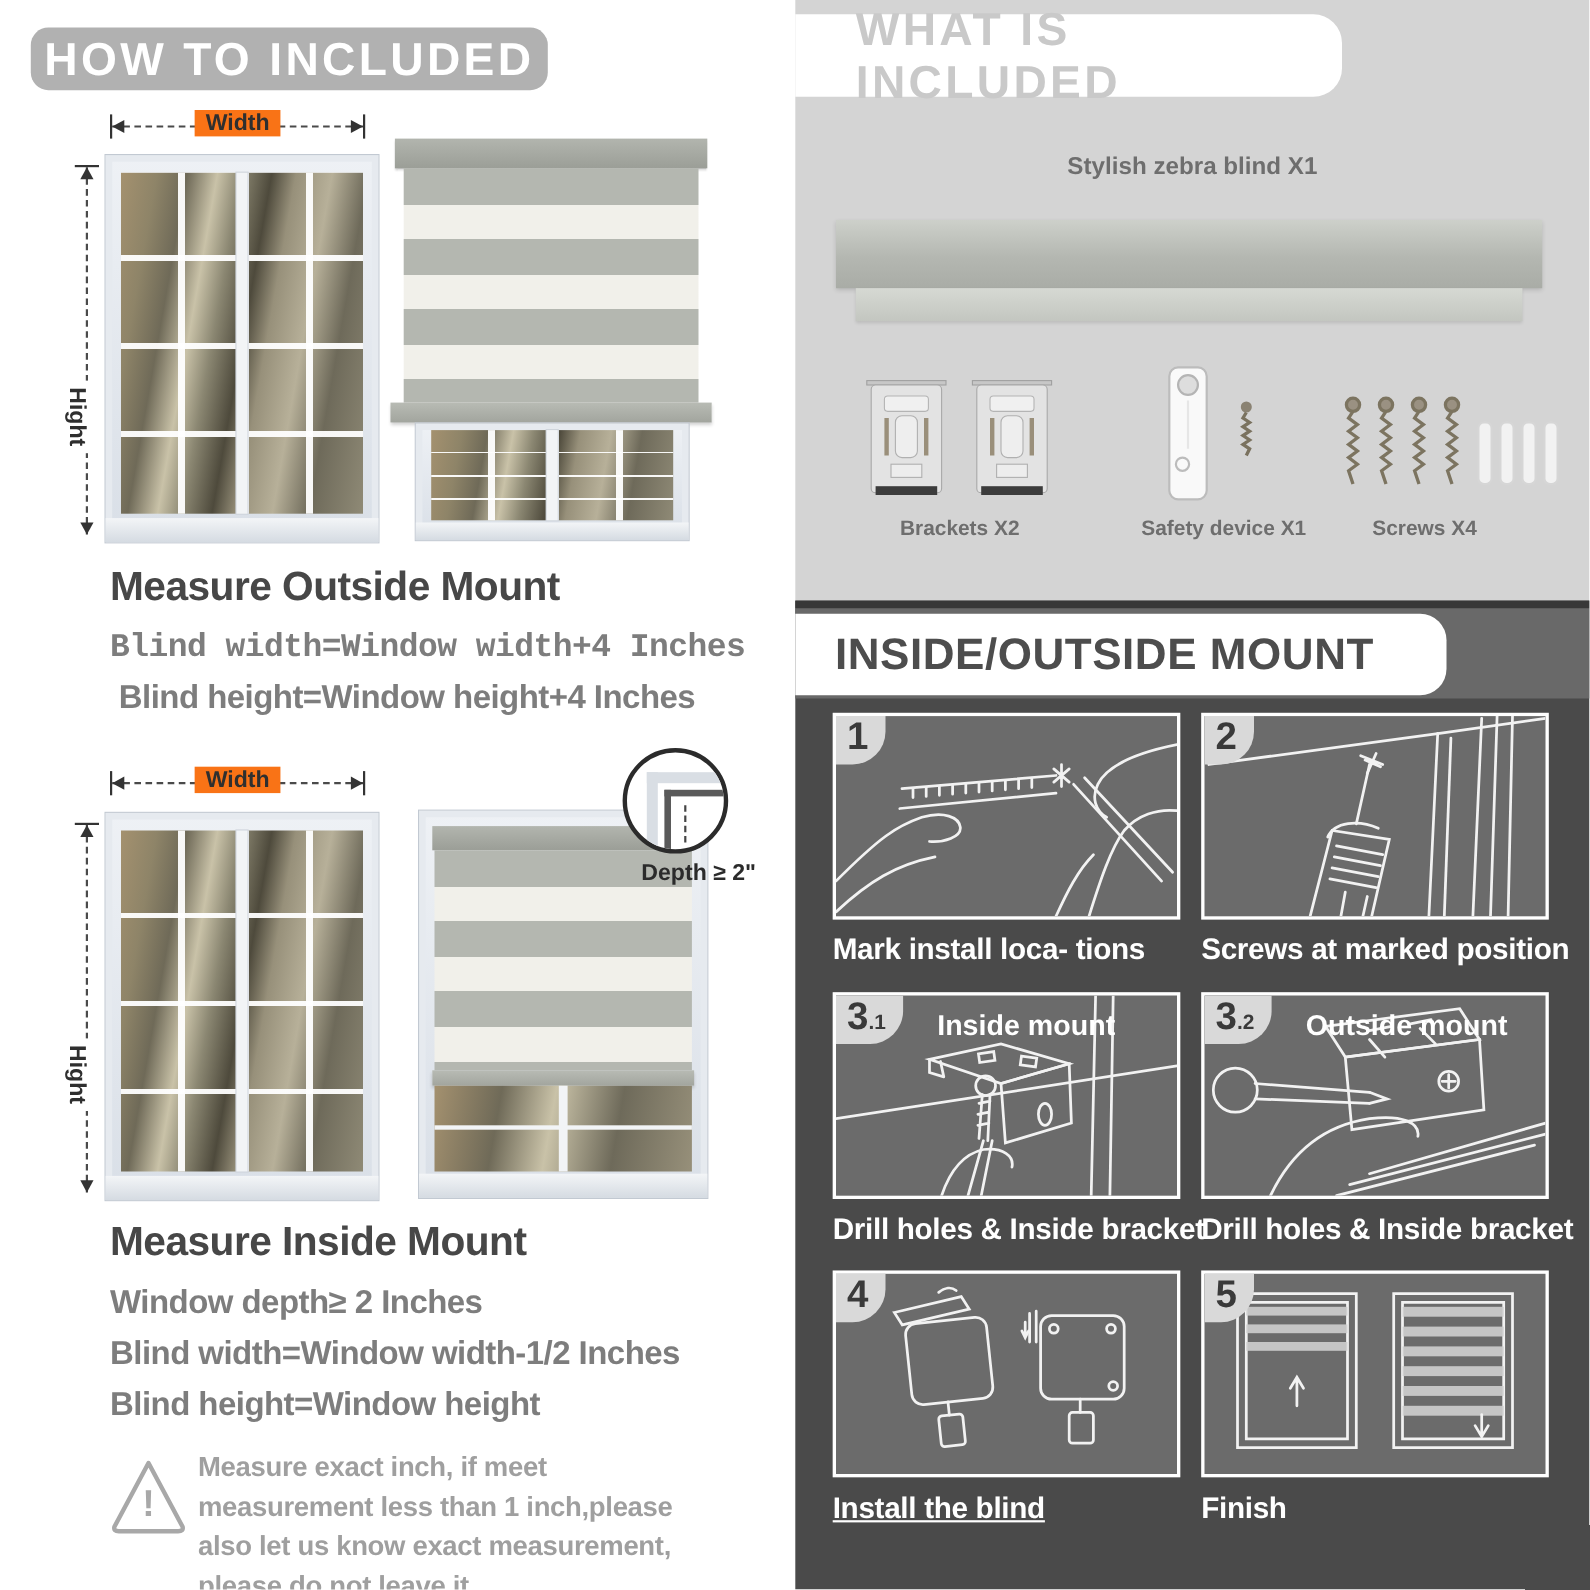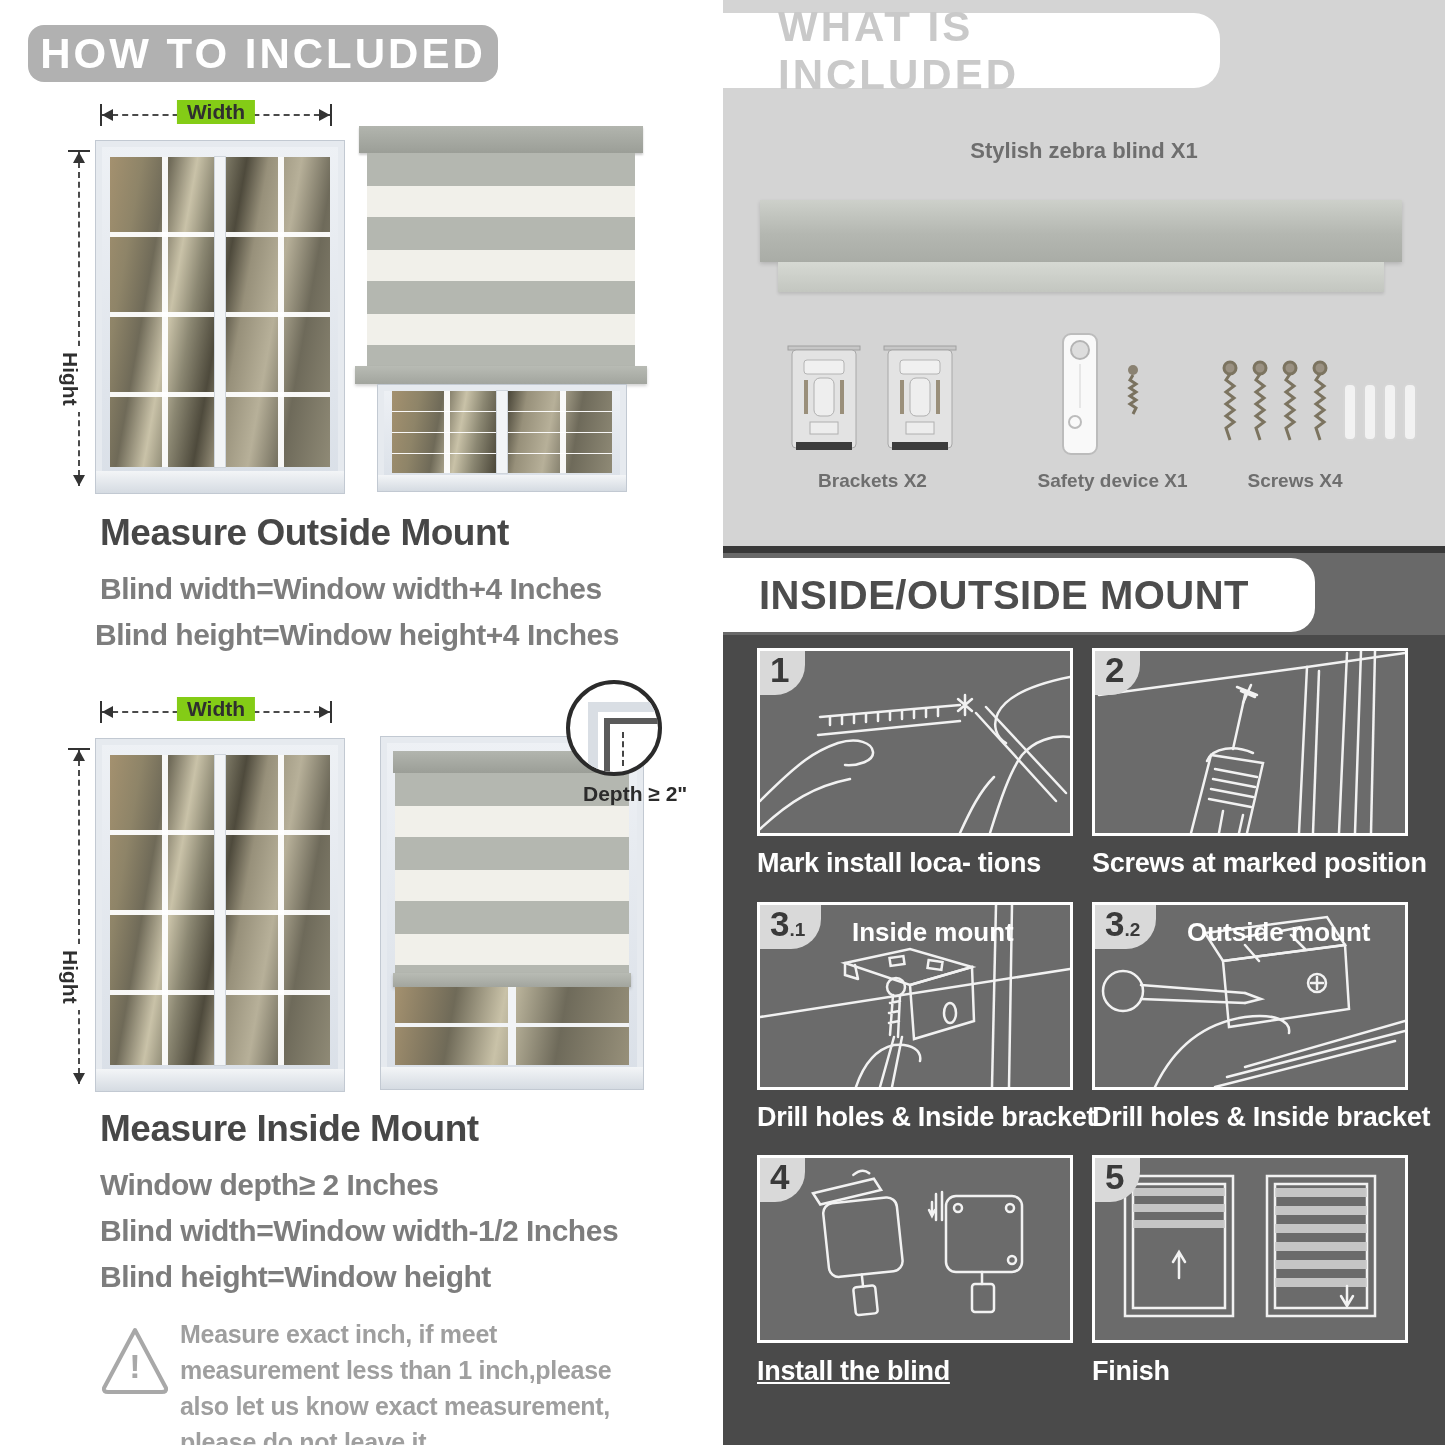--- a/index.html
+++ b/index.html
@@ -28,7 +28,7 @@
   .dim-h .ah.l{left:2px;border-right:11px solid #333;}
   .dim-h .ah.r{right:2px;border-left:11px solid #333;}
   .dim-h .lbl{position:absolute;left:50%;top:-8px;transform:translateX(-50%);
-    background:#84cc16;padding:0 10px;color:#2f2f2f;font-size:21px;font-weight:bold;}
+    background:#f97316;padding:0 10px;color:#2f2f2f;font-size:21px;font-weight:bold;}
   .dim-v{width:14px;}
   .dim-v .line{position:absolute;top:2px;bottom:2px;left:6px;border-left:2px dashed #4a4a4a;}
   .dim-v .tick{position:absolute;left:-4px;height:0;width:22px;border-top:2px solid #333;}

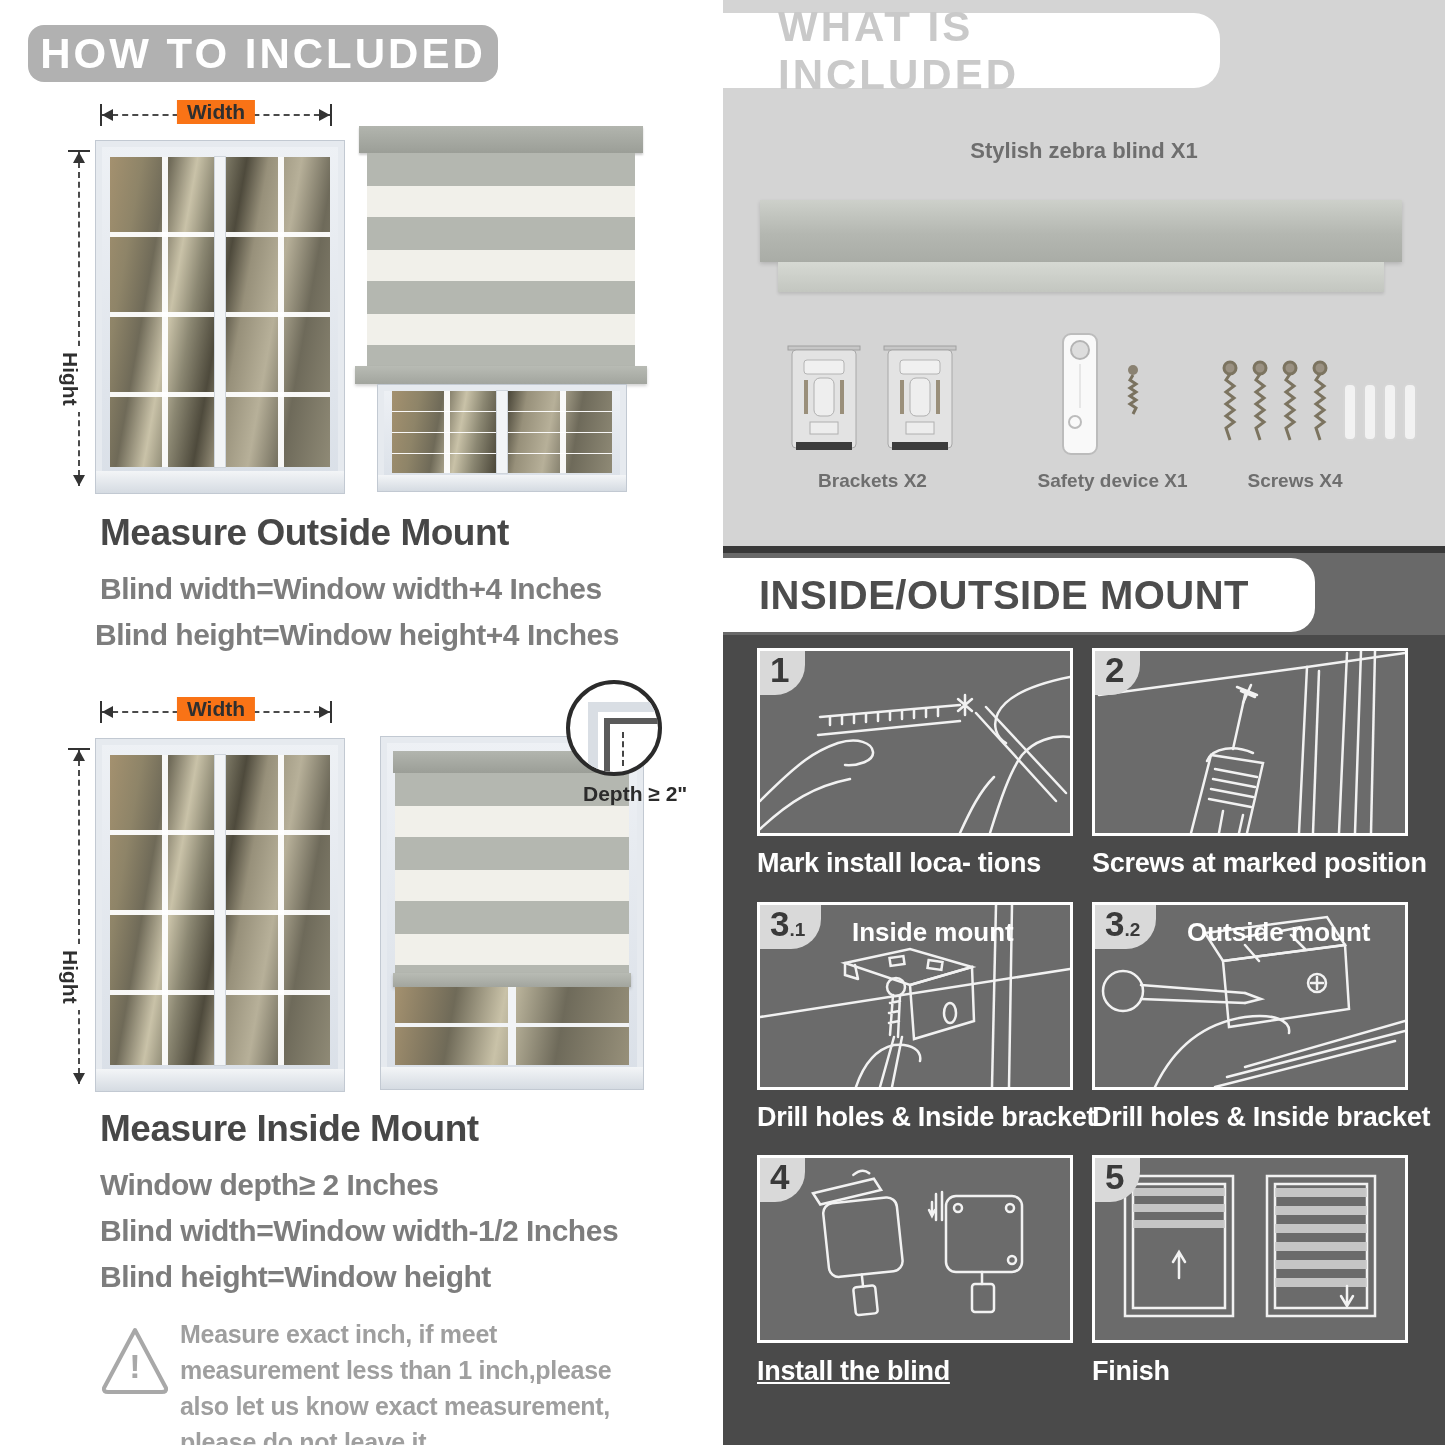--- a/index.html
+++ b/index.html
@@ -135,7 +135,7 @@
 </div>
 
 <div class="abs sec-title" style="left:100px;top:512px;">Measure Outside Mount</div>
-<div class="abs sec-line" style="left:100px;top:566px;">Blind width=Window width+4 Inches</div>
+<div class="abs sec-line" style="left:100px;top:566px;font-family:Liberation Mono, monospace;">Blind width=Window width+4 Inches</div>
 <div class="abs sec-line" style="left:95px;top:612px;">Blind height=Window height+4 Inches</div>
 
 <div class="abs dim-h" style="left:100px;top:705px;width:232px;">

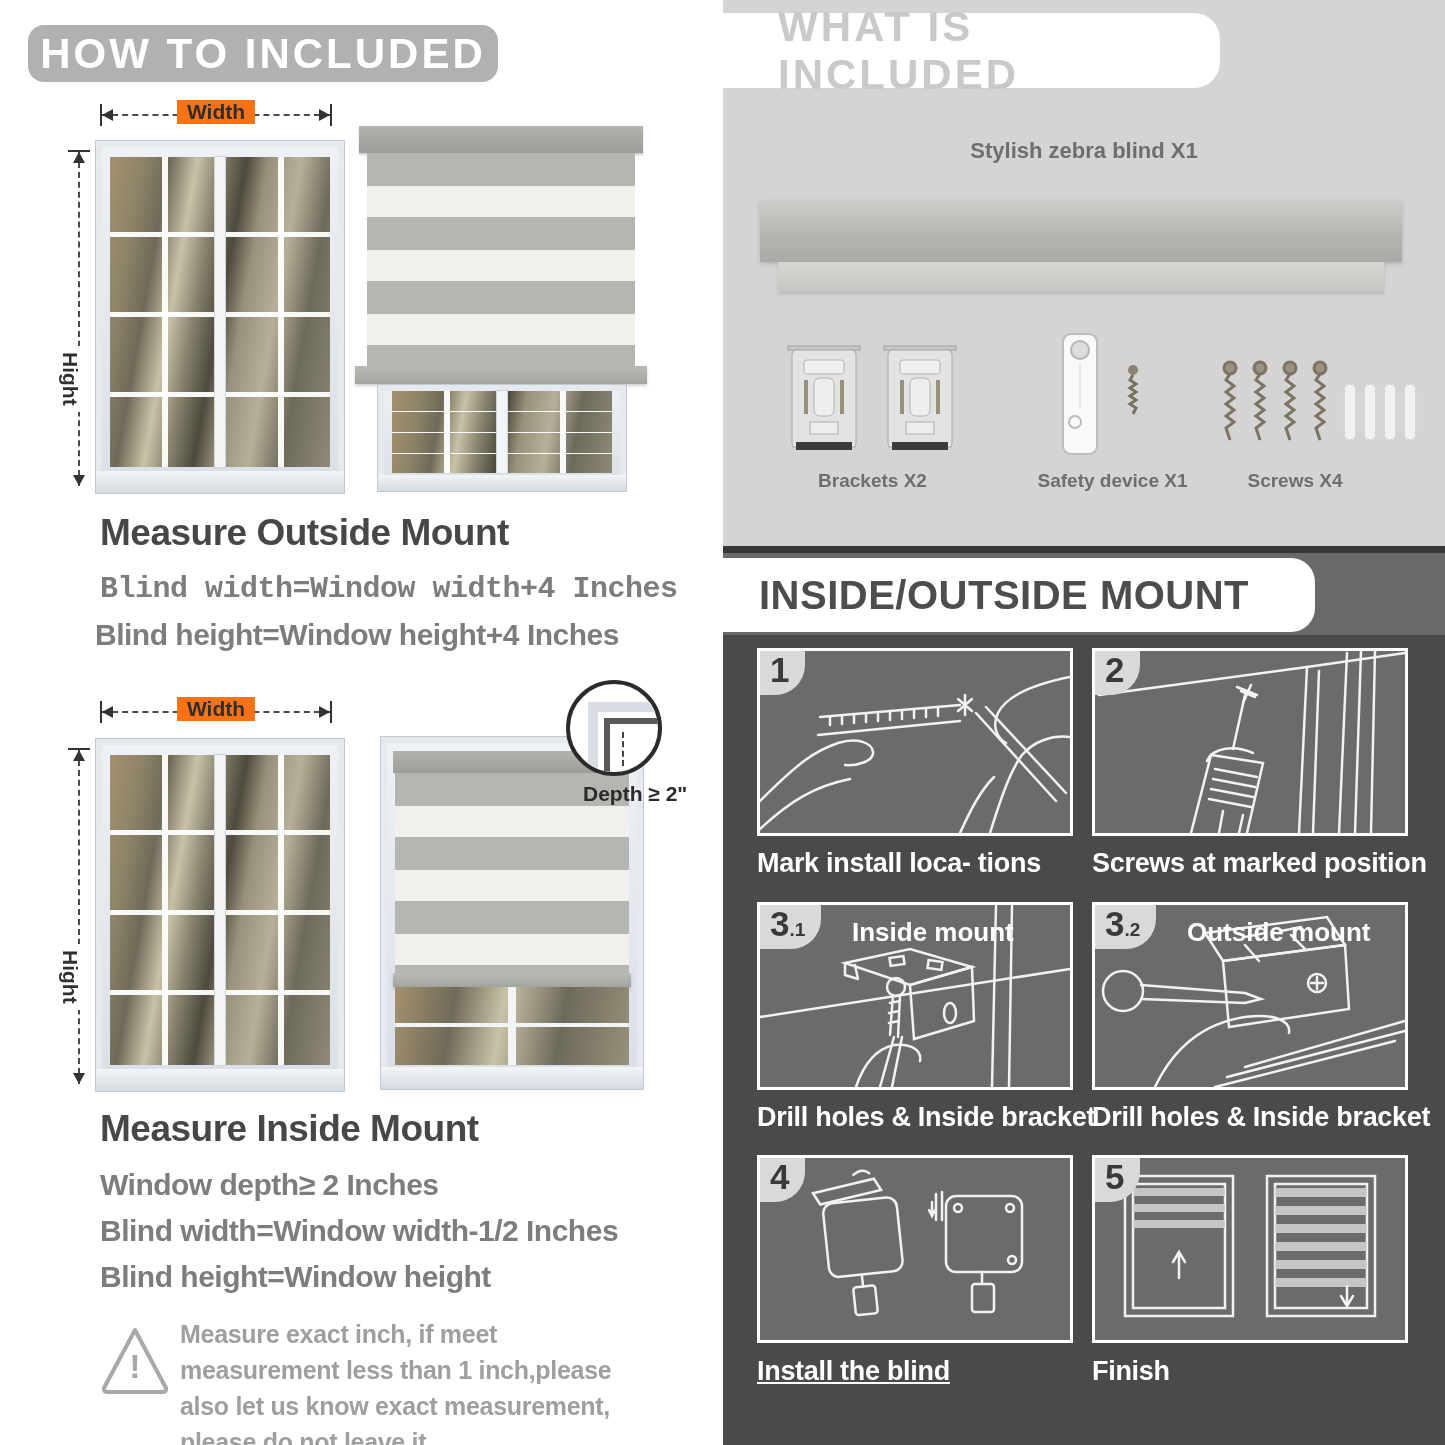--- a/index.html
+++ b/index.html
@@ -136,7 +136,7 @@
 
 <div class="abs sec-title" style="left:100px;top:512px;">Measure Outside Mount</div>
 <div class="abs sec-line" style="left:100px;top:566px;font-family:Liberation Mono, monospace;">Blind width=Window width+4 Inches</div>
-<div class="abs sec-line" style="left:95px;top:612px;">Blind height=Window height+4 Inches</div>
+<div class="abs sec-line" style="left:108px;top:612px;">Blind height=Window height+4 Inches</div>
 
 <div class="abs dim-h" style="left:100px;top:705px;width:232px;">
   <div class="tick" style="left:0;"></div>

